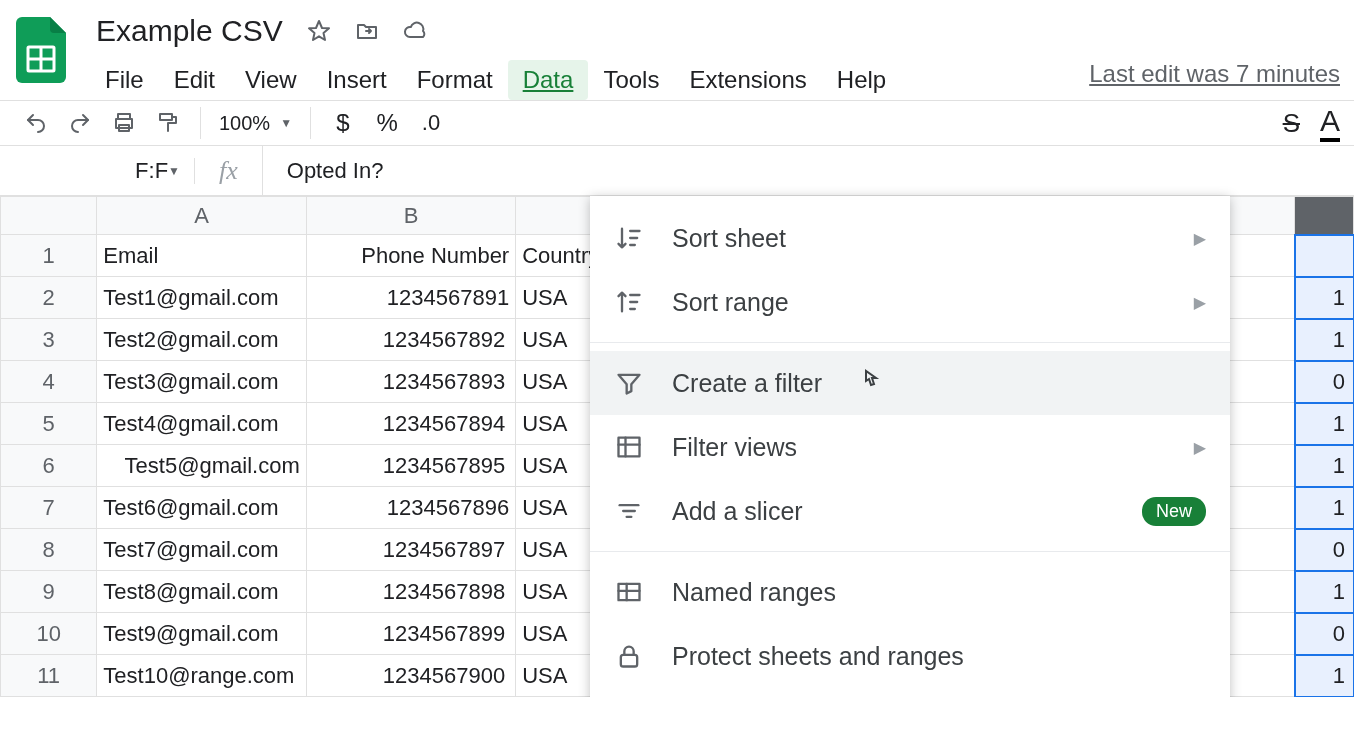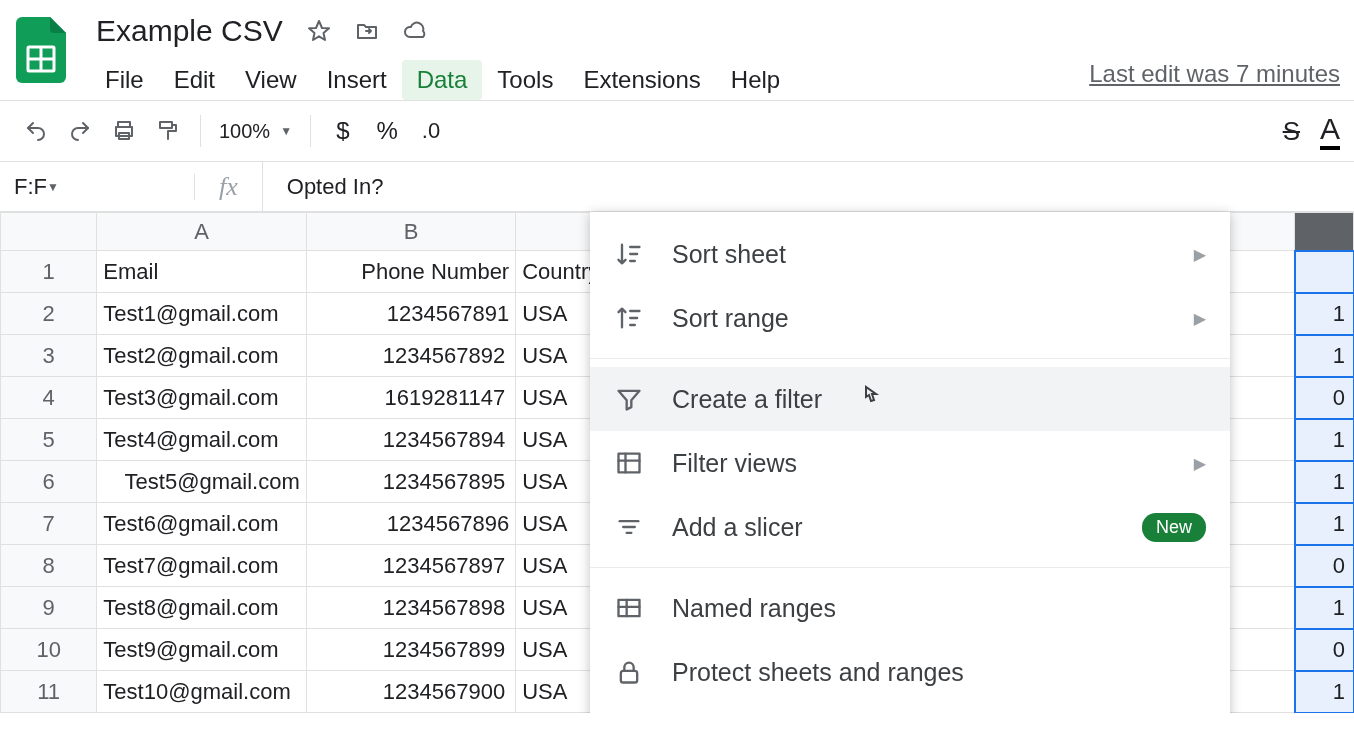--- a/index.html
+++ b/index.html
@@ -89,6 +89,7 @@
       <div class="menu-item">Edit</div>
       <div class="menu-item">View</div>
       <div class="menu-item">Insert</div>
+      <div class="menu-item">Format</div>
       <div class="menu-item active">Data</div>
       <div class="menu-item">Tools</div>
       <div class="menu-item">Extensions</div>

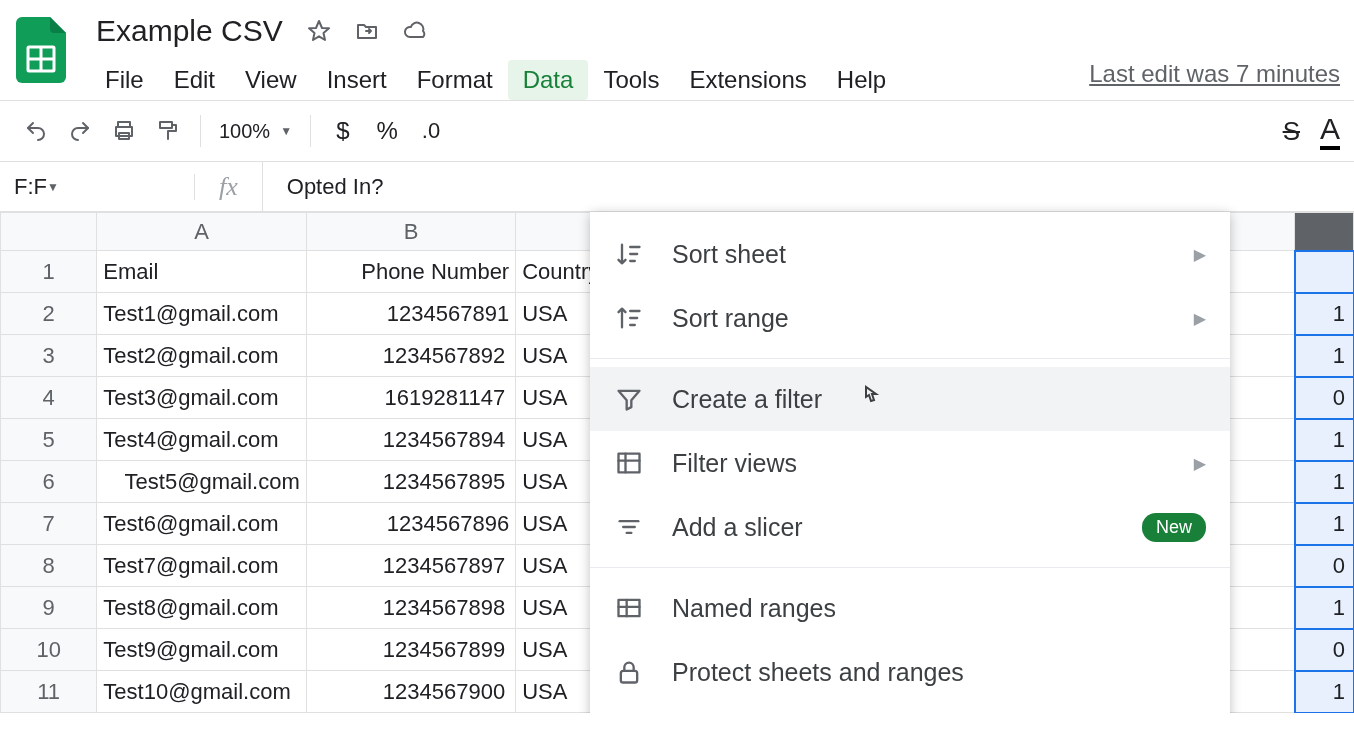--- a/index.html
+++ b/index.html
@@ -12,7 +12,7 @@
   .title-icons { display: flex; gap: 24px; align-items: center; color:#5f6368; }
   .menu-bar { display: flex; align-items: flex-start; gap: 0; font-size: 24px; color:#202124; margin-top: 10px; }
   .menu-item { padding: 6px 15px; border-radius: 4px; cursor: default; }
-  .menu-item.active { background:#e6f4ea; color:#188038; }
+  .menu-item.active { background:#e6f4ea; color:#188038;text-decoration:underline; }
   .last-edit { margin-left: auto; text-decoration: underline; color:#5f6368; padding-right:0; }
   .toolbar { display: flex; align-items: center; padding: 8px 14px; border-top:1px solid #e0e0e0; border-bottom:1px solid #e0e0e0; font-size:22px; color:#5f6368; gap:0; height:62px; }
   .tb-btn { display:flex; align-items:center; justify-content:center; width:44px; height:44px; border-radius:4px; }

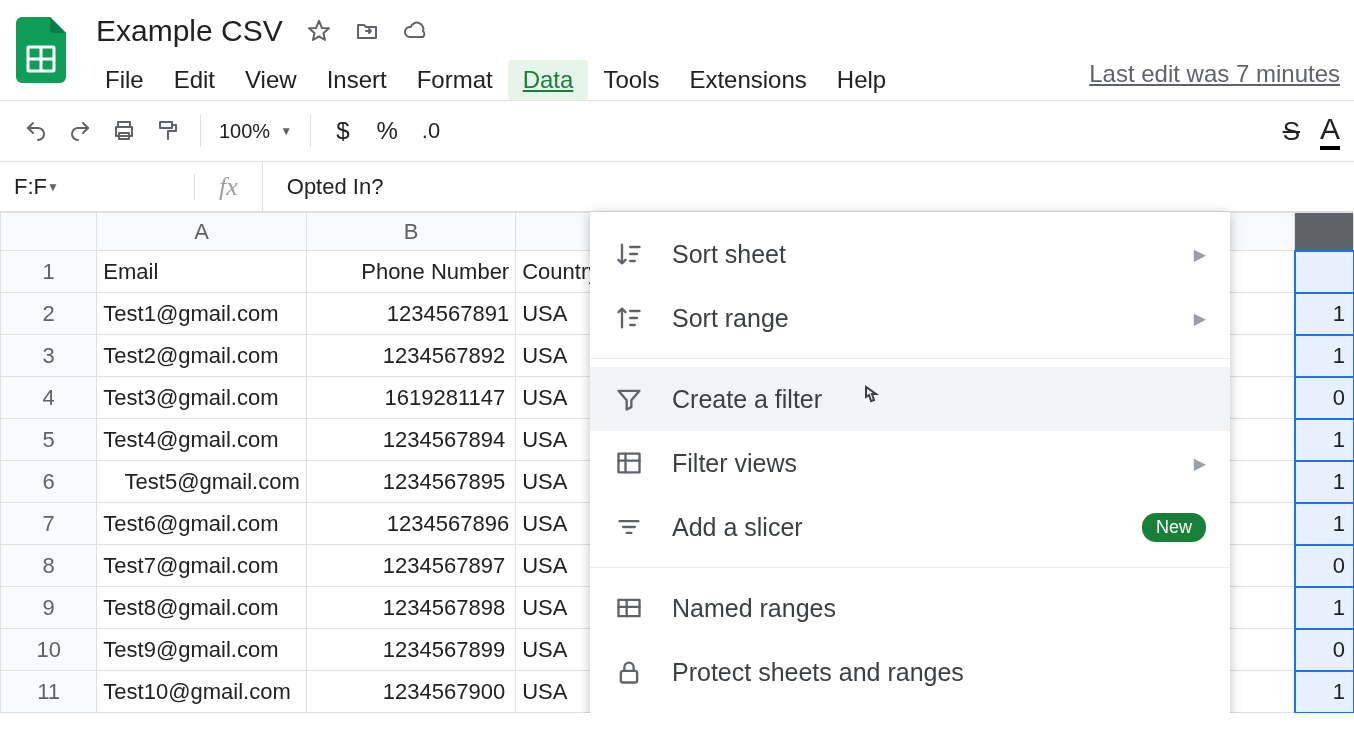--- a/index.html
+++ b/index.html
@@ -14,7 +14,7 @@
   .menu-item { padding: 6px 15px; border-radius: 4px; cursor: default; }
   .menu-item.active { background:#e6f4ea; color:#188038;text-decoration:underline; }
   .last-edit { margin-left: auto; text-decoration: underline; color:#5f6368; padding-right:0; }
-  .toolbar { display: flex; align-items: center; padding: 8px 14px; border-top:1px solid #e0e0e0; border-bottom:1px solid #e0e0e0; font-size:22px; color:#5f6368; gap:0; height:62px; }
+  .toolbar { display: flex; align-items: center; padding: 8px 14px; border-top:1px solid #e0e0e0; border-bottom:1px solid #e0e0e0; font-size:22px; color:#5f6368; gap:0; height:46px; }
   .tb-btn { display:flex; align-items:center; justify-content:center; width:44px; height:44px; border-radius:4px; }
   .tb-sep { width:1px; height:32px; background:#e0e0e0; margin:0 10px; }
   .zoom { display:flex; align-items:center; gap:10px; font-size:20px; color:#202124; padding:0 8px; }

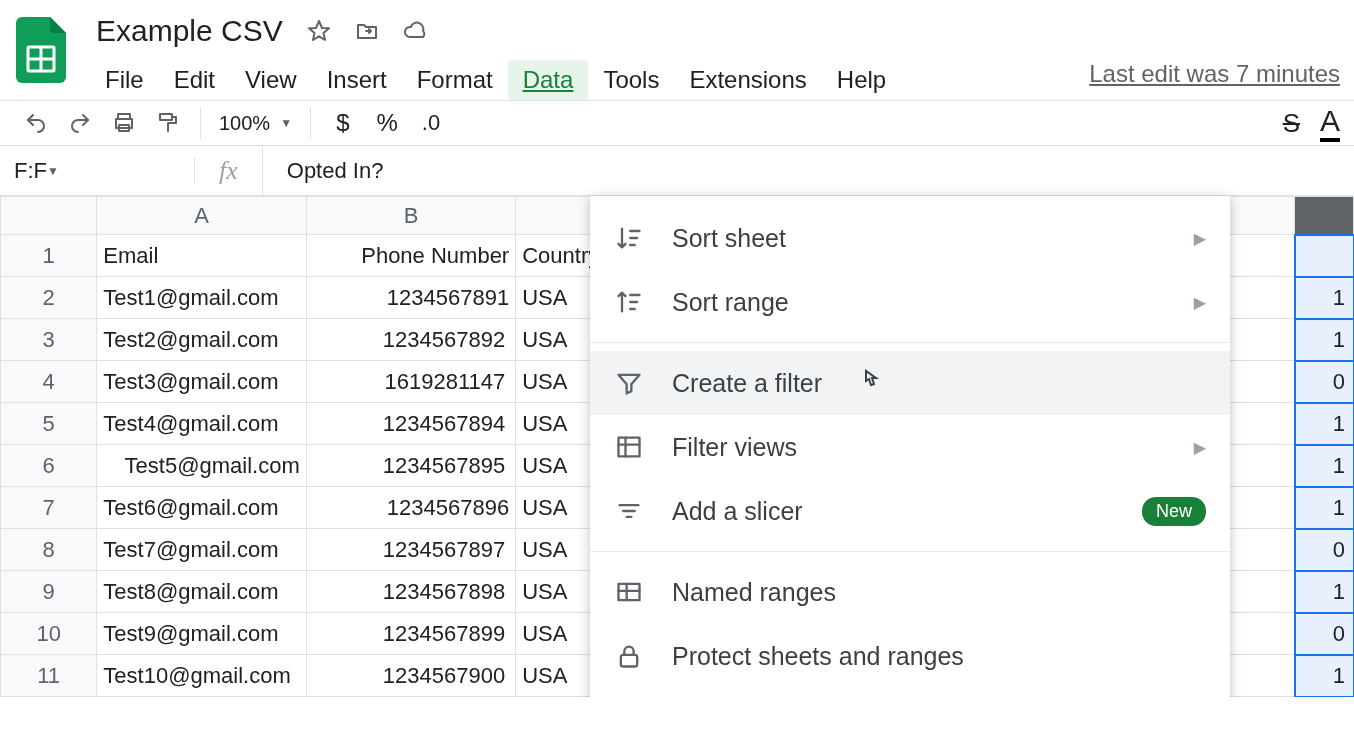--- a/index.html
+++ b/index.html
@@ -20,7 +20,7 @@
   .zoom { display:flex; align-items:center; gap:10px; font-size:20px; color:#202124; padding:0 8px; }
   .tb-right { margin-left:auto; display:flex; align-items:center; gap:20px; color:#202124;}
   .fx-row { display:flex; align-items:center; height:50px; border-bottom:1px solid #e0e0e0; font-size:22px; }
-  .name-box { width:195px; display:flex; align-items:center; justify-content:flex-start; padding:0 14px; border-right:1px solid #e0e0e0; }
+  .name-box { width:195px; display:flex; align-items:center; justify-content:flex-end; padding:0 14px; border-right:1px solid #e0e0e0; }
   .fx-symbol { padding:0 24px; color:#9aa0a6; font-style:italic; font-family:serif; font-size:26px; border-right:1px solid #e0e0e0; height:100%; display:flex; align-items:center;}
   .formula-input { flex:1; padding:0 24px; color:#202124; }
   .grid { position:relative; }

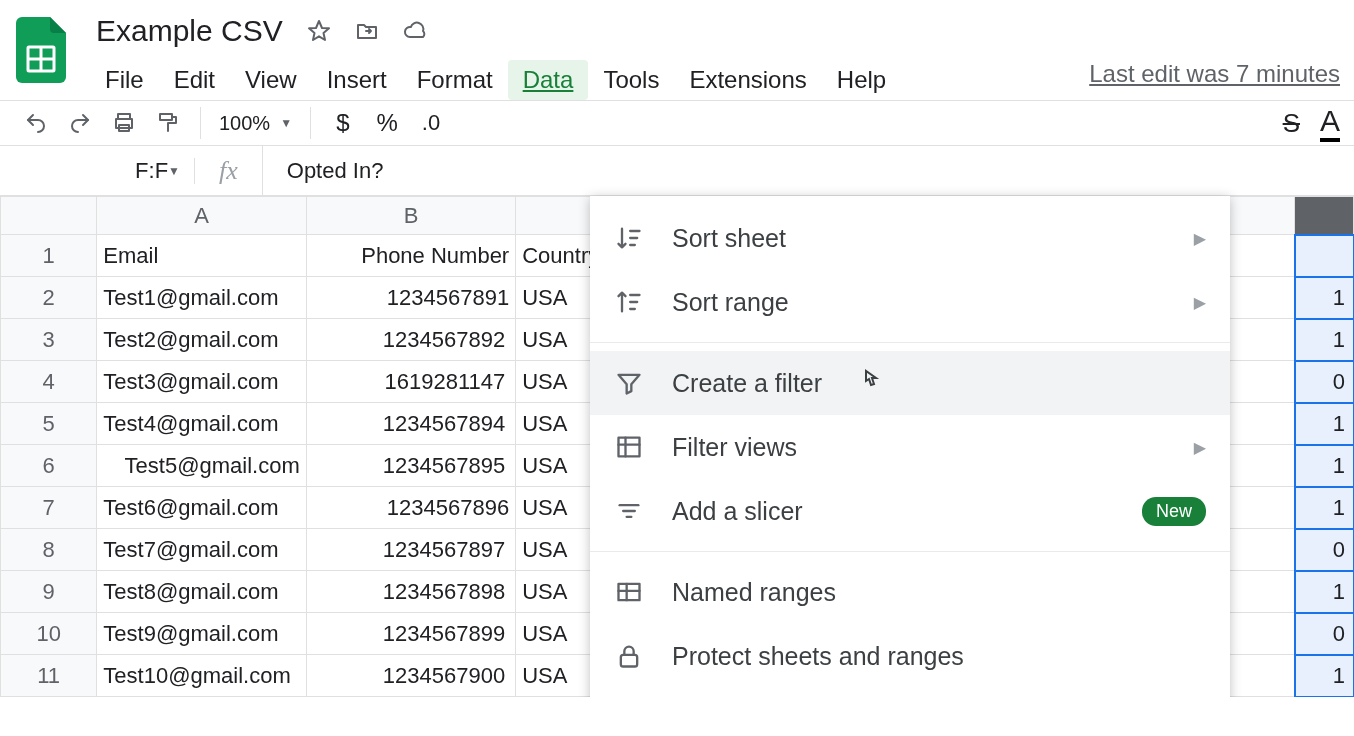--- a/index.html
+++ b/index.html
@@ -197,7 +197,7 @@
         <tr>
           <th class="rowhead">4</th>
           <td style="text-align:left">Test3@gmail.com</td>
-          <td style="text-align:right;padding-right:10px">1619281147</td>
+          <td style="text-align:right;padding-right:10px">1234567893</td>
           <td style="text-align:left">USA</td>
           <td></td>
           <td class="selected-col-body" style="text-align:right;padding-right:8px">0</td>

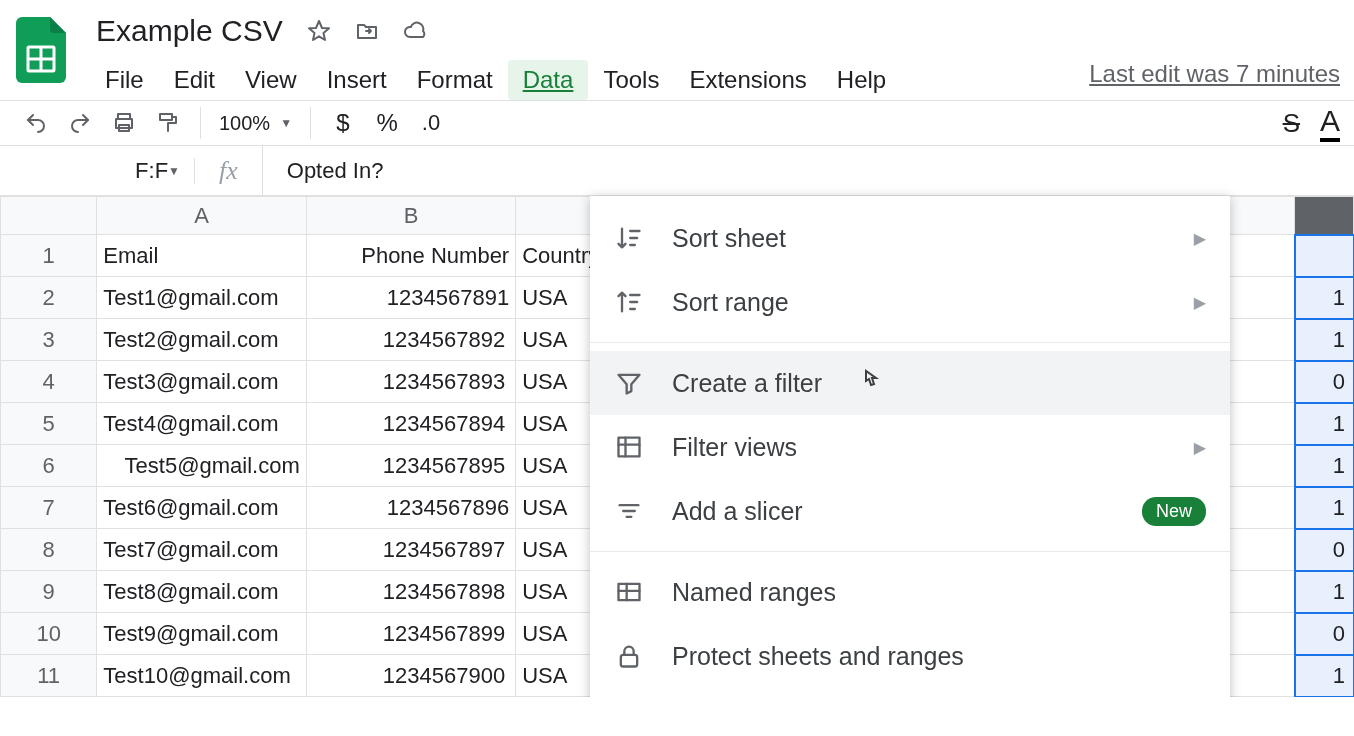--- a/index.html
+++ b/index.html
@@ -252,7 +252,7 @@
         </tr>
         <tr>
           <th class="rowhead">11</th>
-          <td style="text-align:left">Test10@gmail.com</td>
+          <td style="text-align:left">Test10@range.com</td>
           <td style="text-align:right;padding-right:10px">1234567900</td>
           <td style="text-align:left">USA</td>
           <td></td>

